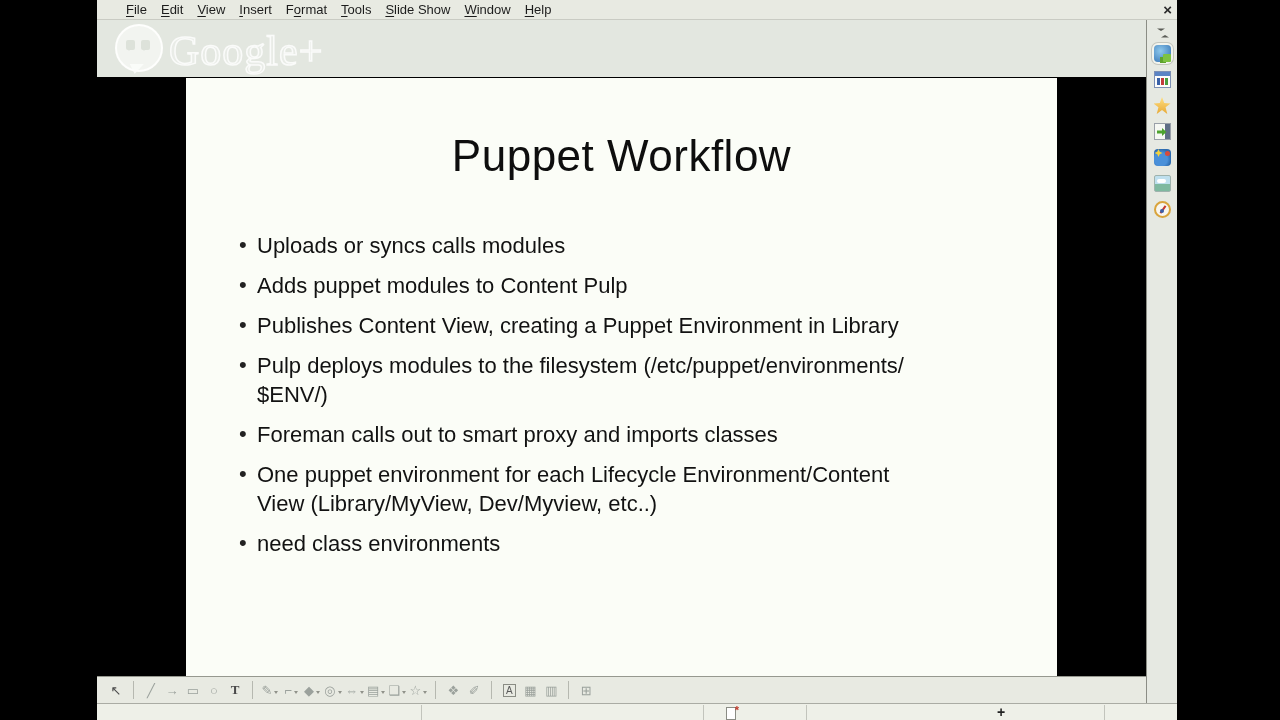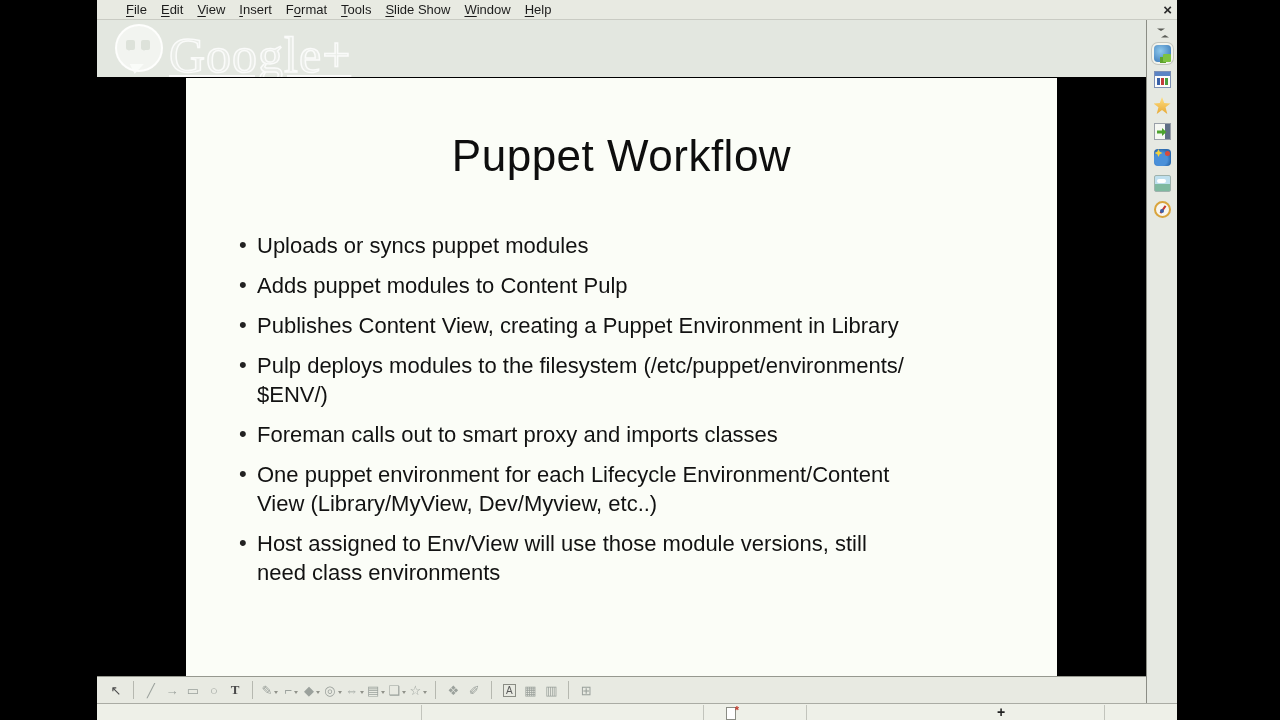--- a/index.html
+++ b/index.html
@@ -24,9 +24,9 @@
   .quote::after{content:"";position:absolute;left:0;bottom:-4px;width:0;height:0;
           border:3px solid transparent;border-top:4px solid #dde2da;}
   .quote.q1{left:9px;} .quote.q2{left:24px;}
-  .brand{position:absolute;left:72px;top:10px;font-family:"Liberation Serif",serif;font-size:50px;
+  .brand{position:absolute;left:72px;top:10px;font-family:"Liberation Serif",serif;font-size:42px;
          line-height:1;color:rgba(255,255,255,0.22);-webkit-text-stroke:1.5px rgba(255,255,255,0.8);
-         letter-spacing:1px;text-decoration:underline;}
+         letter-spacing:1px;}
 
   
   .workspace{position:absolute;left:97px;top:77px;width:1049px;height:599px;background:#000;}

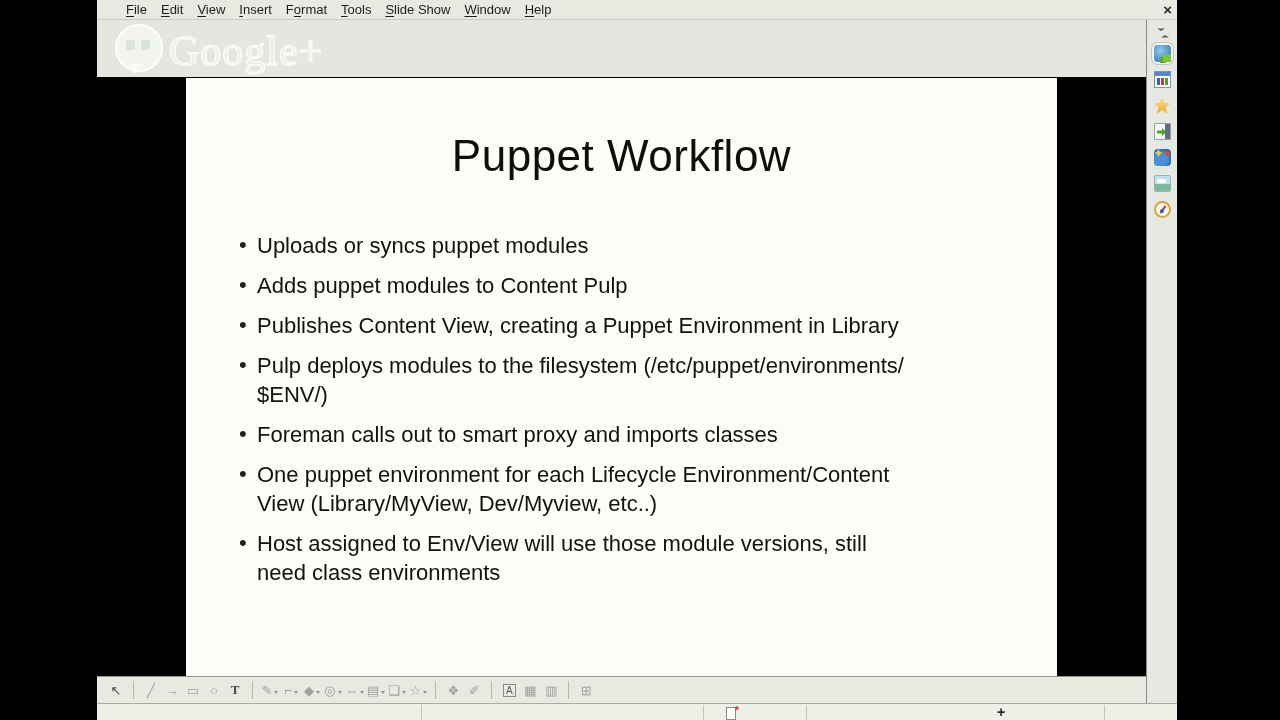--- a/index.html
+++ b/index.html
@@ -124,7 +124,7 @@
       <div class="slide-title">Puppet Workflow</div>
       <ul class="bullets">
           <li class="bullet">
-            <span class="bline">Uploads or syncs puppet modules</span>
+            <span class="bline">Uploads or syncs calls modules</span>
           </li>
           <li class="bullet">
             <span class="bline">Adds puppet modules to Content Pulp</span>

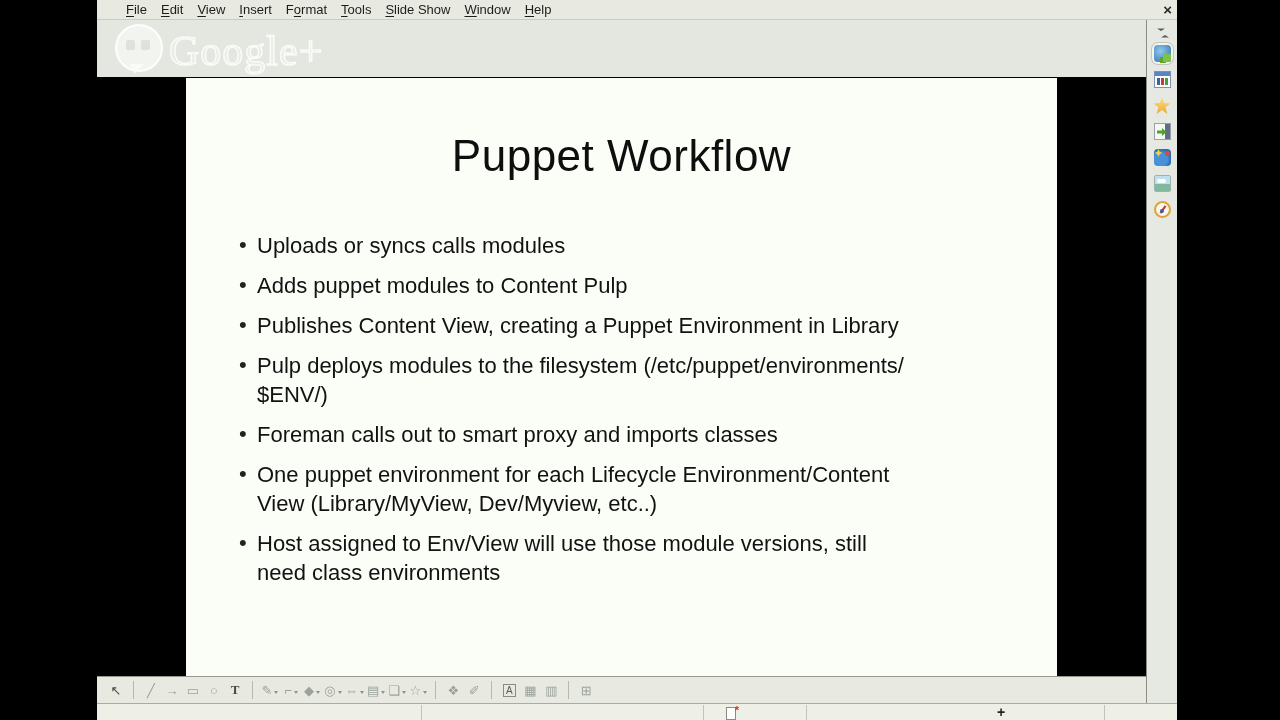--- a/index.html
+++ b/index.html
@@ -144,7 +144,6 @@
             <span class="bline">View (Library/MyView, Dev/Myview, etc..)</span>
           </li>
           <li class="bullet">
-            <span class="bline">Host assigned to Env/View will use those module versions, still</span>
             <span class="bline">need class environments</span>
           </li>
         </ul>

